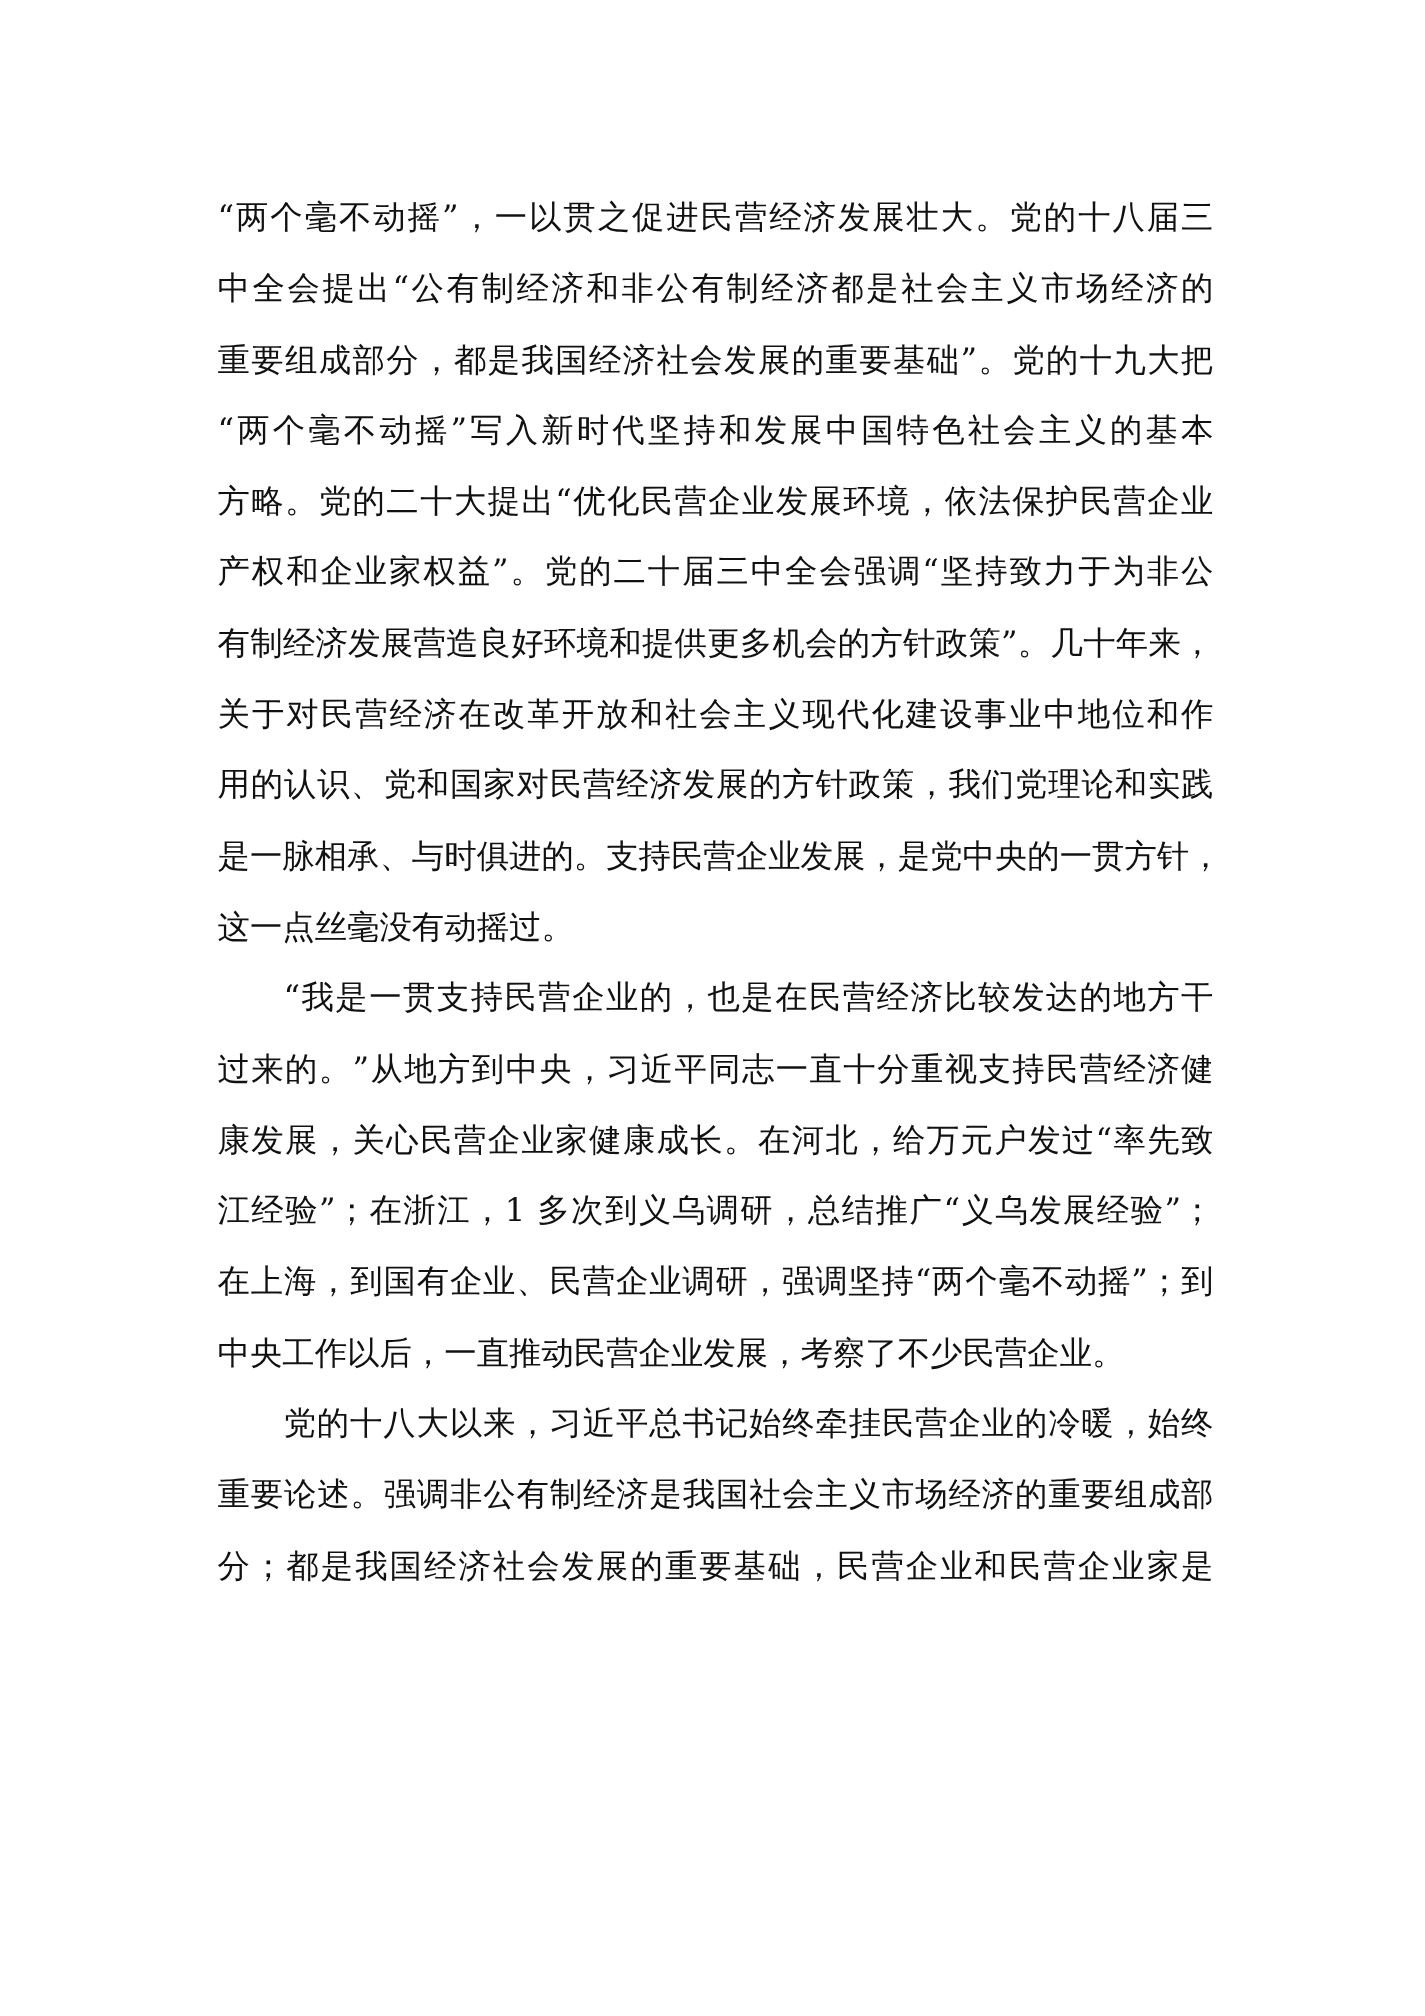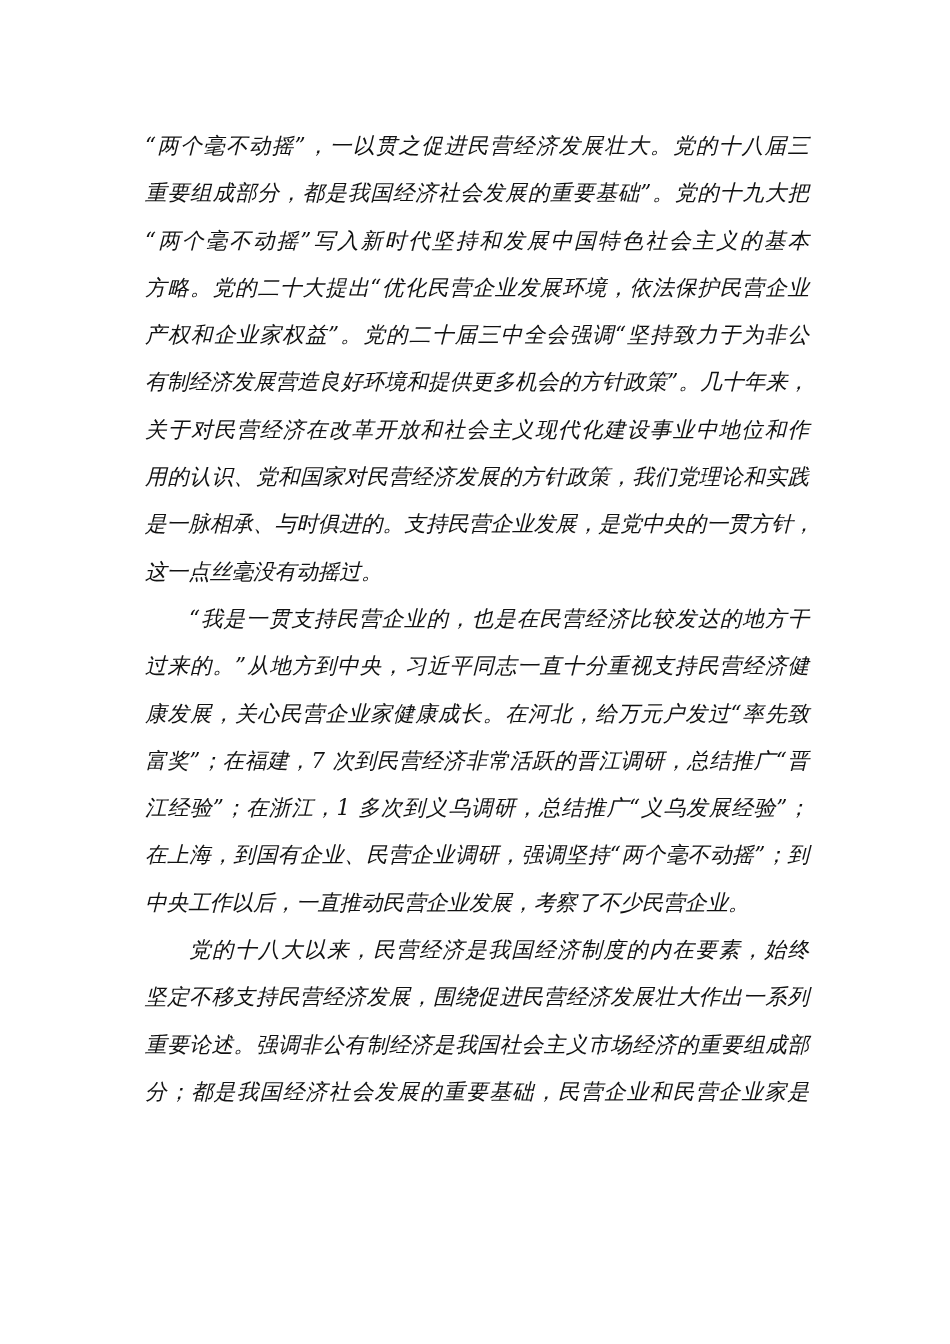--- a/index.html
+++ b/index.html
@@ -20,7 +20,6 @@
       left: 145px;
       top: 122px;
       width: 664px;
-      font-style: italic;
     }
     .line {
       display: block;

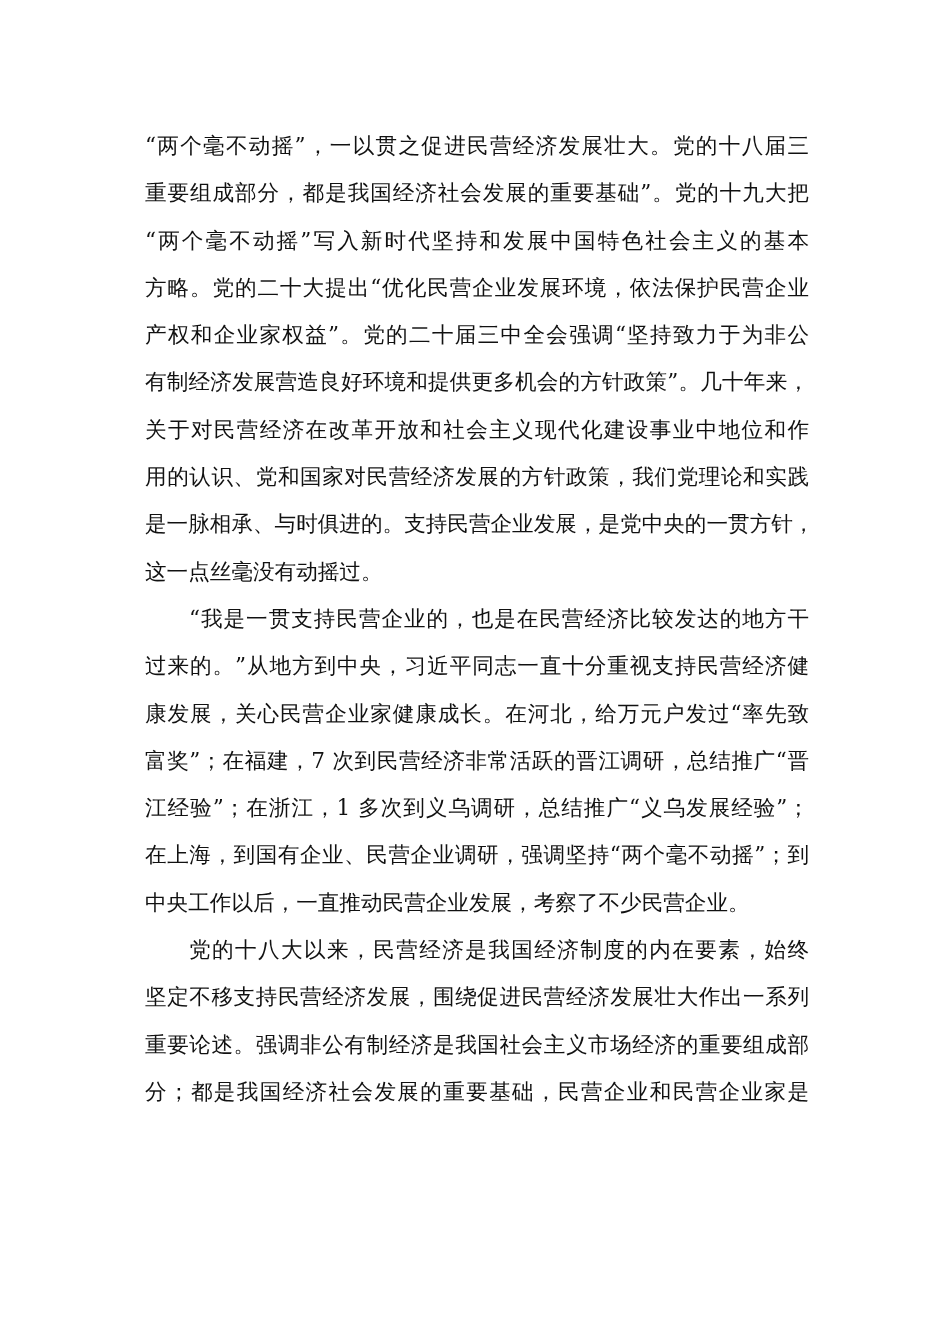--- a/index.html
+++ b/index.html
@@ -44,6 +44,7 @@
 <div class="page">
   <div>
     <span class="line">“两个毫不动摇”，一以贯之促进民营经济发展壮大。党的十八届三</span>
+    <span class="line">中全会提出“公有制经济和非公有制经济都是社会主义市场经济的</span>
     <span class="line">重要组成部分，都是我国经济社会发展的重要基础”。党的十九大把</span>
     <span class="line">“两个毫不动摇”写入新时代坚持和发展中国特色社会主义的基本</span>
     <span class="line">方略。党的二十大提出“优化民营企业发展环境，依法保护民营企业</span>

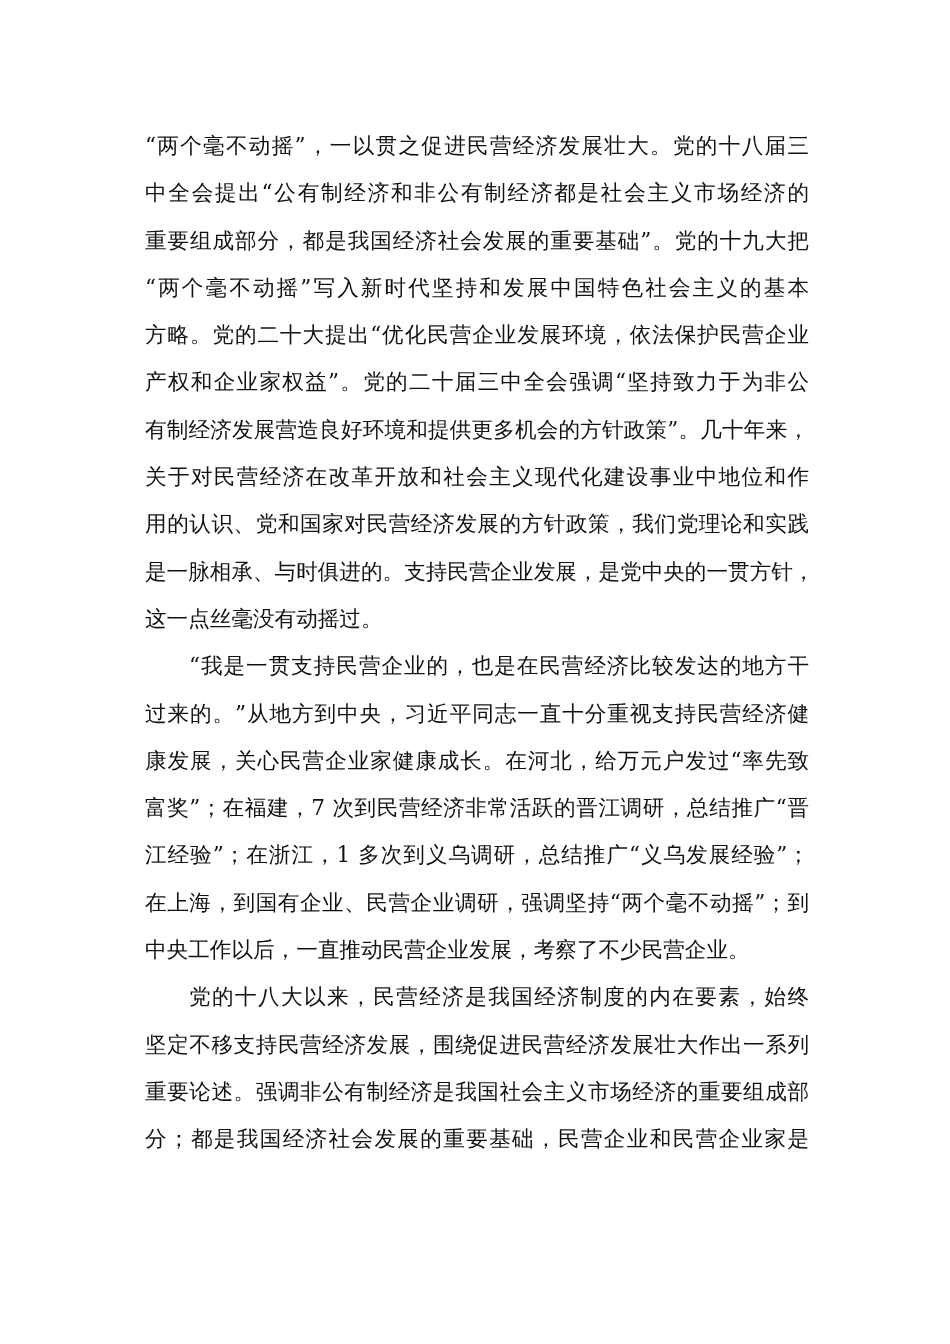--- a/index.html
+++ b/index.html
@@ -59,7 +59,6 @@
     <span class="line indent">“我是一贯支持民营企业的，也是在民营经济比较发达的地方干</span>
     <span class="line">过来的。”从地方到中央，习近平同志一直十分重视支持民营经济健</span>
     <span class="line">康发展，关心民营企业家健康成长。在河北，给万元户发过“率先致</span>
-    <span class="line">富奖”；在福建，7 次到民营经济非常活跃的晋江调研，总结推广“晋</span>
     <span class="line">江经验”；在浙江，1 多次到义乌调研，总结推广“义乌发展经验”；</span>
     <span class="line">在上海，到国有企业、民营企业调研，强调坚持“两个毫不动摇”；到</span>
     <span class="line last">中央工作以后，一直推动民营企业发展，考察了不少民营企业。</span>

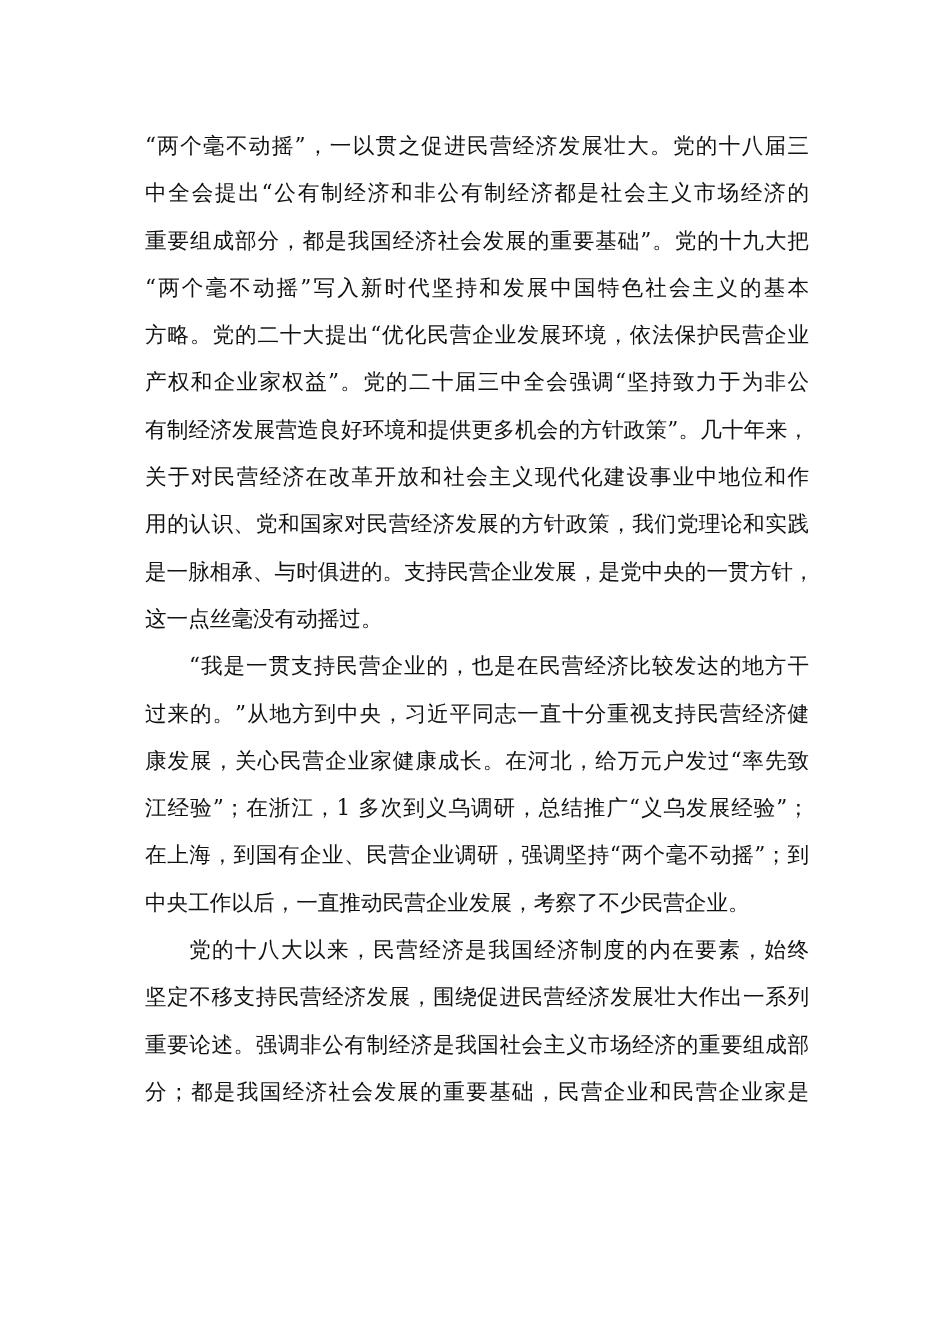--- a/index.html
+++ b/index.html
@@ -64,7 +64,7 @@
     <span class="line last">中央工作以后，一直推动民营企业发展，考察了不少民营企业。</span>
   </div>
   <div>
-    <span class="line indent">党的十八大以来，民营经济是我国经济制度的内在要素，始终</span>
+    <span class="line indent">党的十八大以来，习近平总书记始终牵挂民营企业的冷暖，始终</span>
     <span class="line">坚定不移支持民营经济发展，围绕促进民营经济发展壮大作出一系列</span>
     <span class="line">重要论述。强调非公有制经济是我国社会主义市场经济的重要组成部</span>
     <span class="line">分；都是我国经济社会发展的重要基础，民营企业和民营企业家是</span>

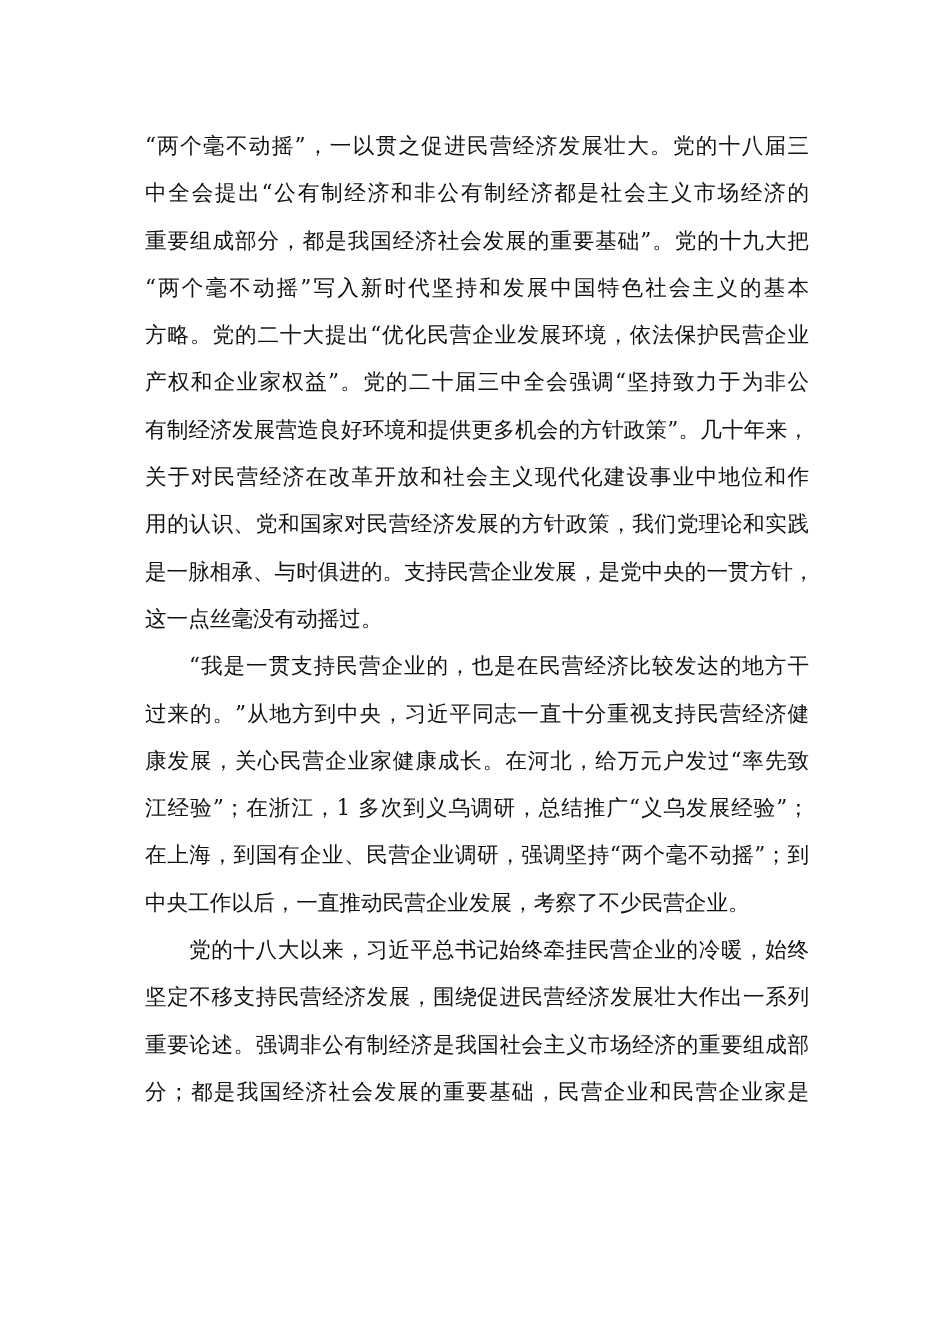--- a/index.html
+++ b/index.html
@@ -65,7 +65,6 @@
   </div>
   <div>
     <span class="line indent">党的十八大以来，习近平总书记始终牵挂民营企业的冷暖，始终</span>
-    <span class="line">坚定不移支持民营经济发展，围绕促进民营经济发展壮大作出一系列</span>
     <span class="line">重要论述。强调非公有制经济是我国社会主义市场经济的重要组成部</span>
     <span class="line">分；都是我国经济社会发展的重要基础，民营企业和民营企业家是</span>
   </div>

